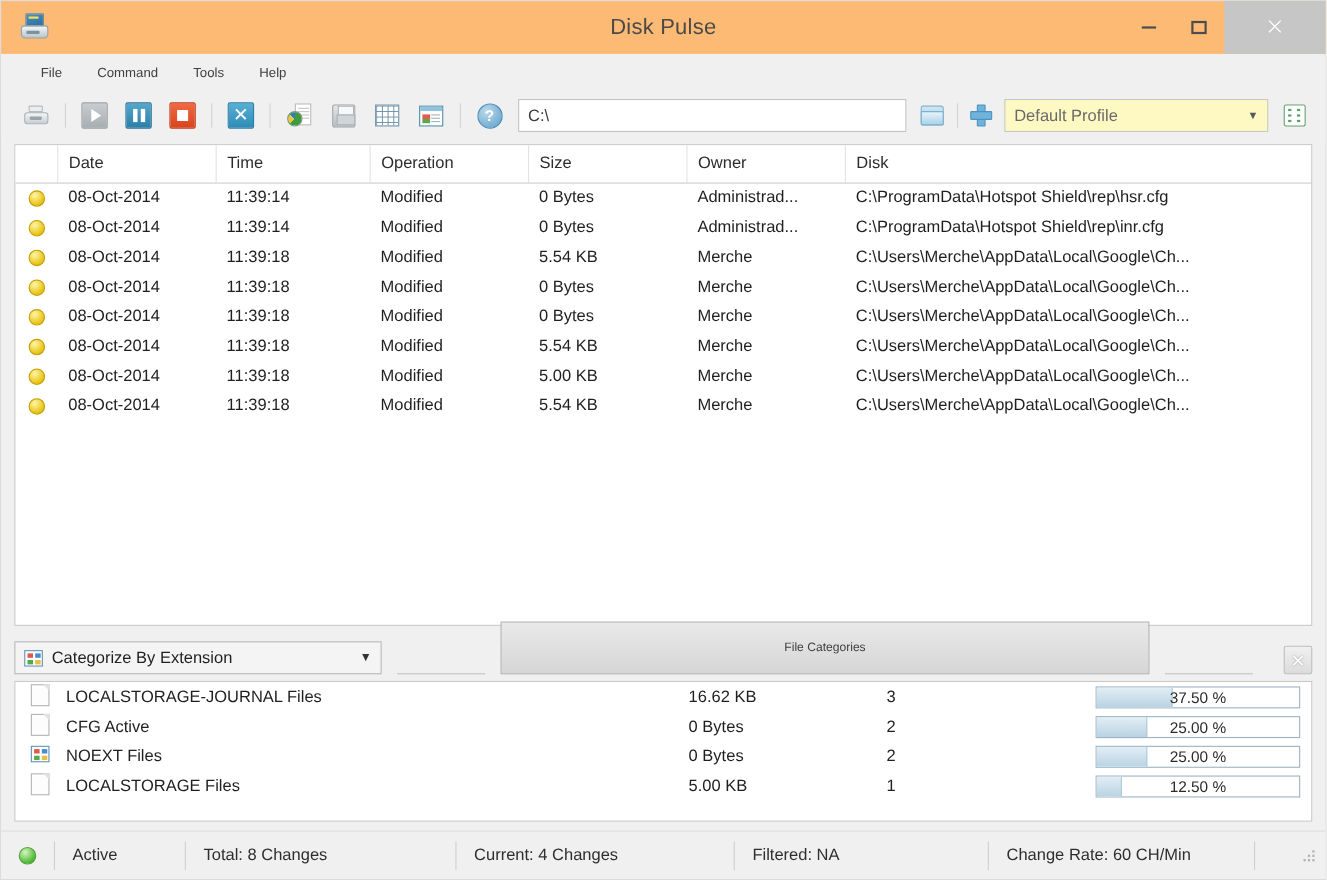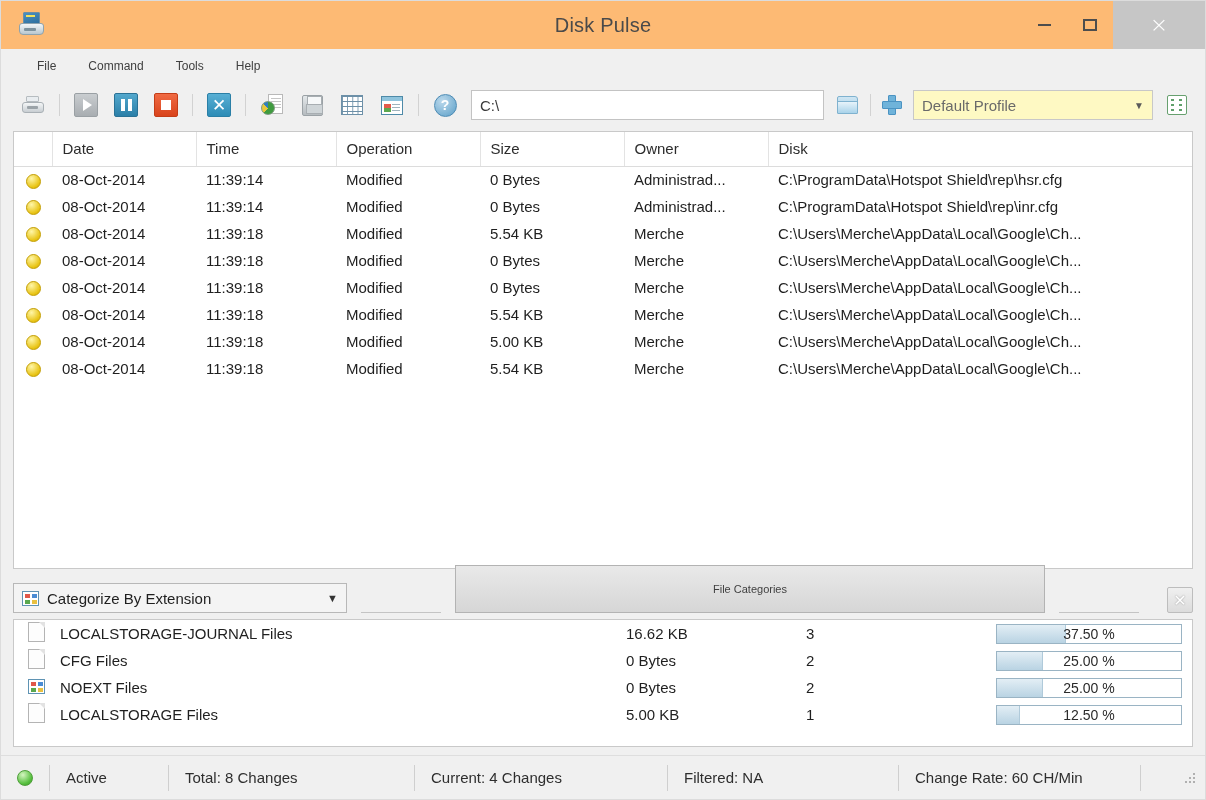--- a/index.html
+++ b/index.html
@@ -558,7 +558,7 @@
           </tr>
           <tr>
             <td class="cc-icon"><span class="ic-doc"></span></td>
-            <td class="cc-name">CFG Files</td>
+            <td class="cc-name">CFG Active</td>
             <td class="cc-size">0 Bytes</td>
             <td class="cc-count">2</td>
             <td class="cc-bar">

